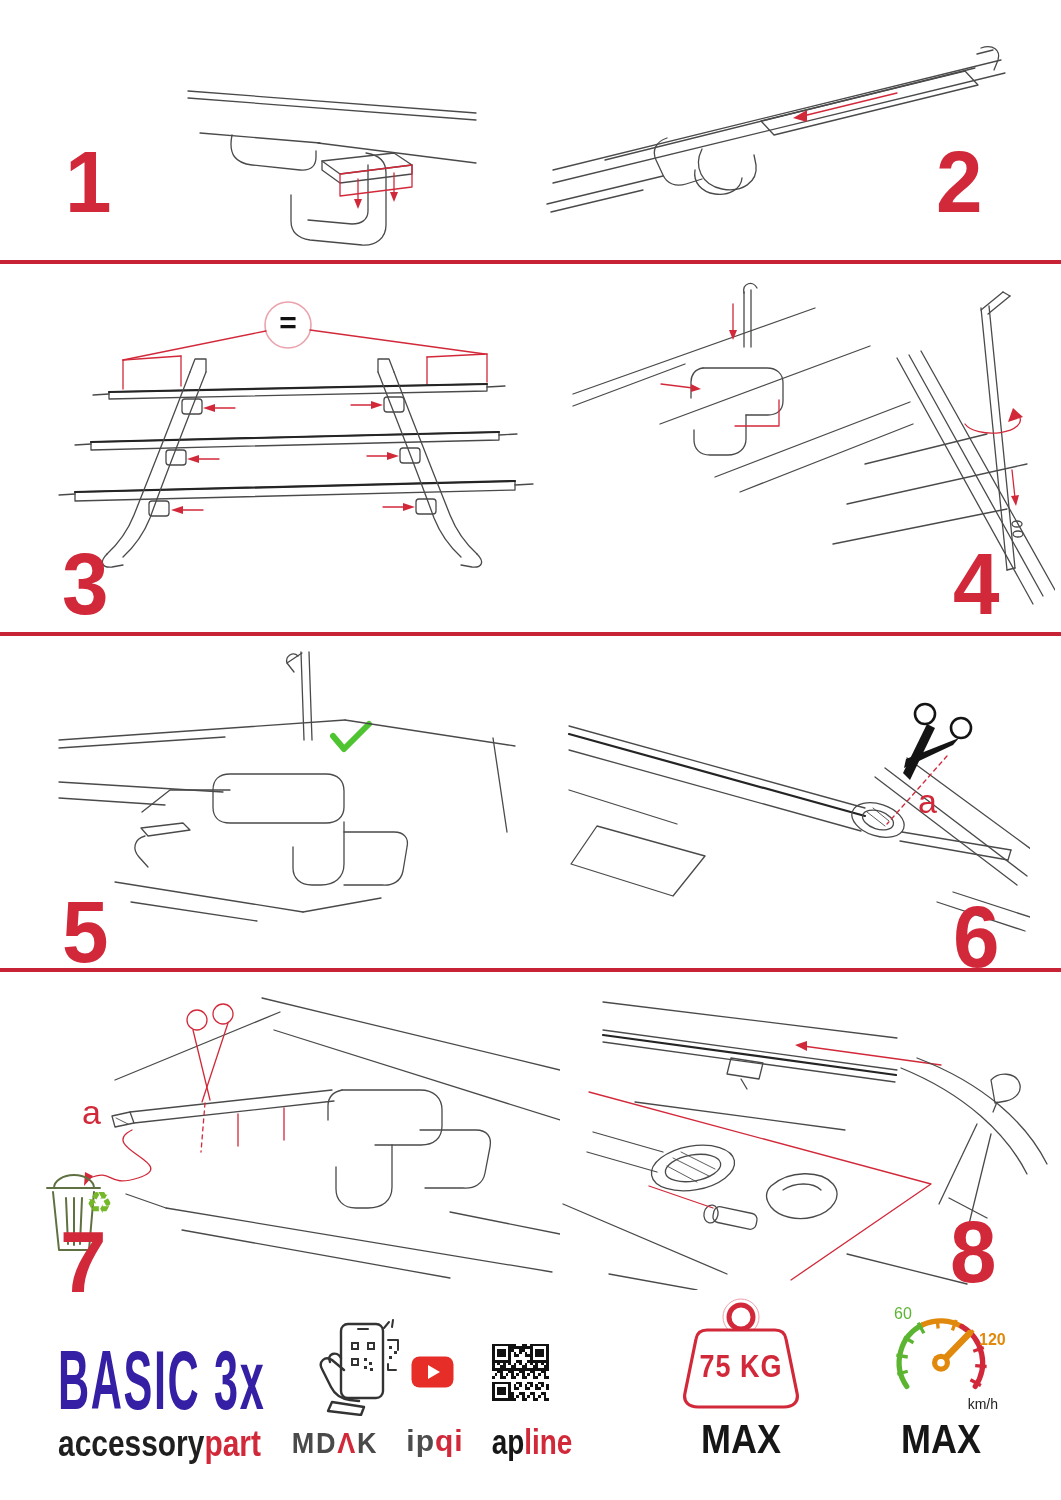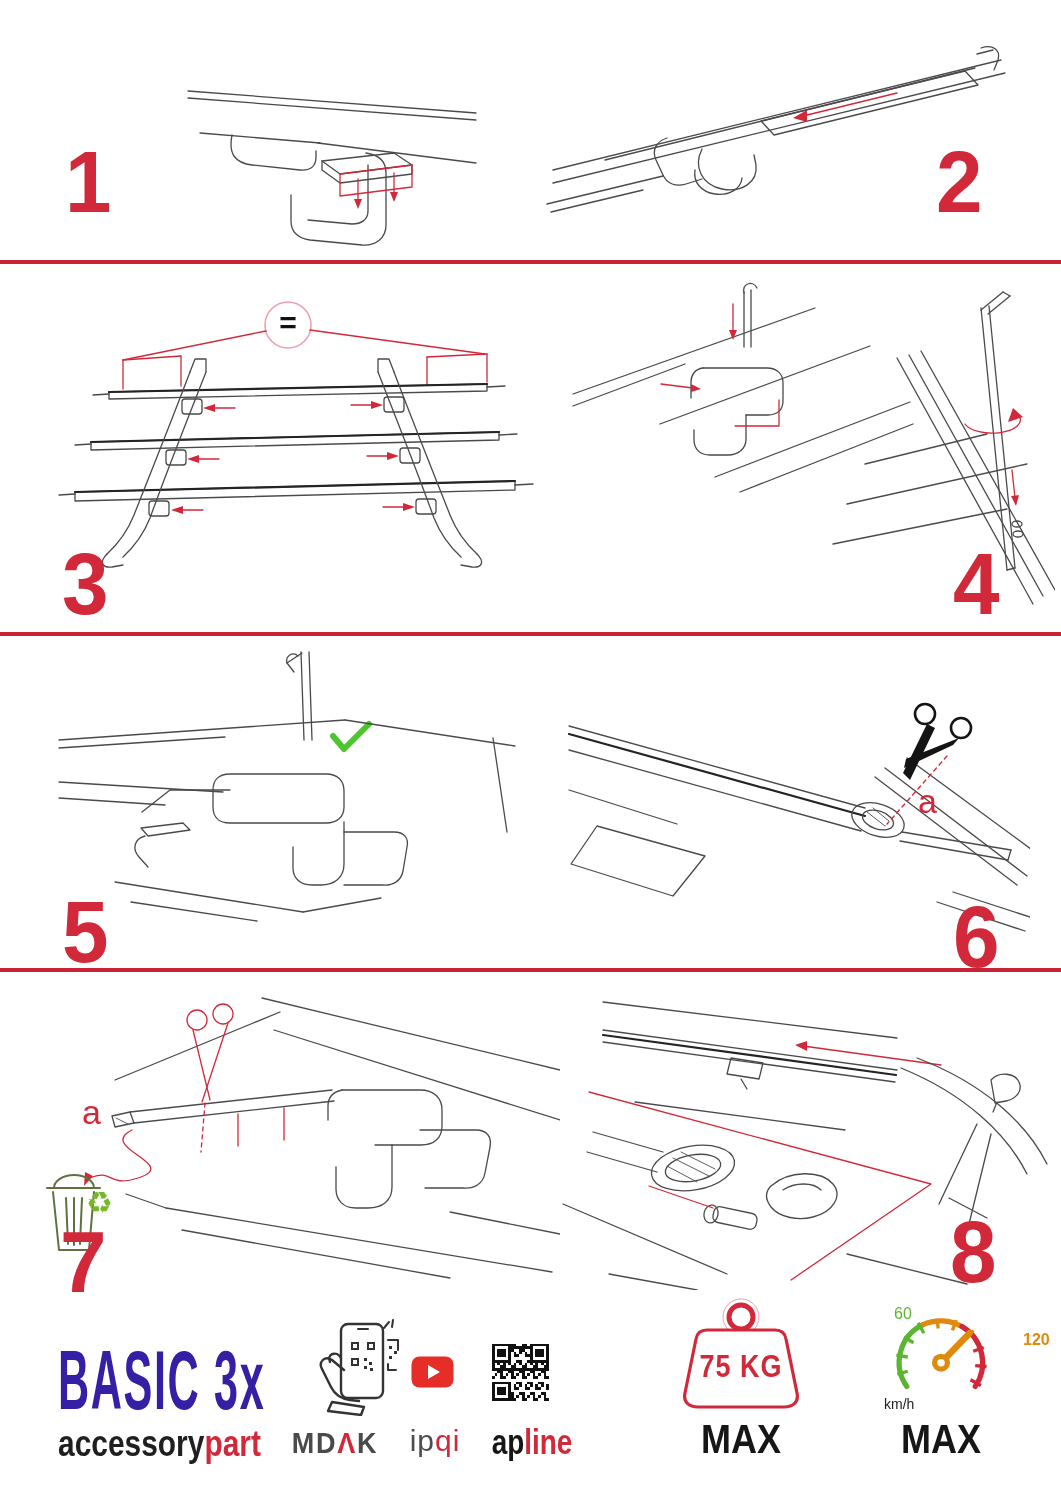--- a/index.html
+++ b/index.html
@@ -552,7 +552,7 @@
     <circle cx="60" cy="62" r="4" fill="#ffffff"></circle>
   </svg>
   <span class="speed-low" style="left:894px;top:1306px">60</span>
-  <span class="speed-high" style="left:1023px;top:1332px">120</span>
+  <span class="speed-high" style="left:979px;top:1332px">120</span>
   <div class="speed-unit" style="left:884px;top:1397px;width:114px">km/h</div>
   <div class="max-label" style="left:884px;top:1418px;width:114px">MAX</div>
 

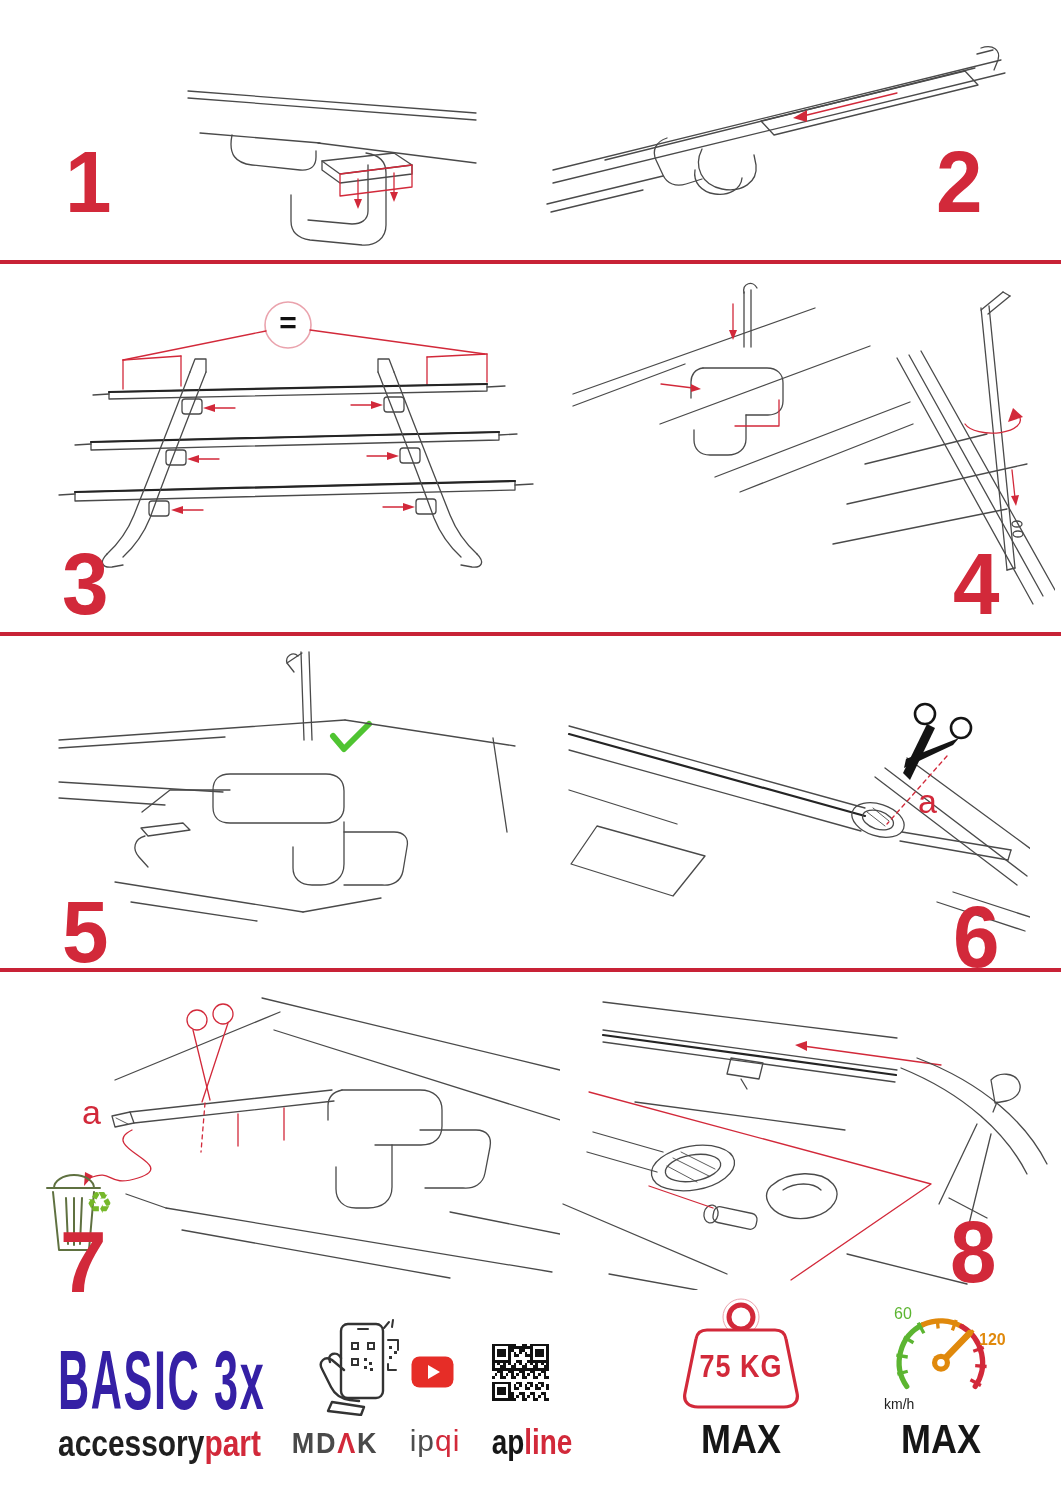--- a/index.html
+++ b/index.html
@@ -42,7 +42,7 @@
        line-height:1;transform:scaleY(1.15);transform-origin:center top}
   .speed-low{position:absolute;font-size:16px;font-weight:400;color:#5cb531;line-height:1}
   .speed-high{position:absolute;font-size:16px;font-weight:700;color:#e0890c;line-height:1}
-  .speed-unit{position:absolute;font-size:14px;color:#222;text-align:left;line-height:1}
+  .speed-unit{position:absolute;font-size:14px;color:#222;text-align:right;line-height:1}
 </style>
 </head>
 <body>

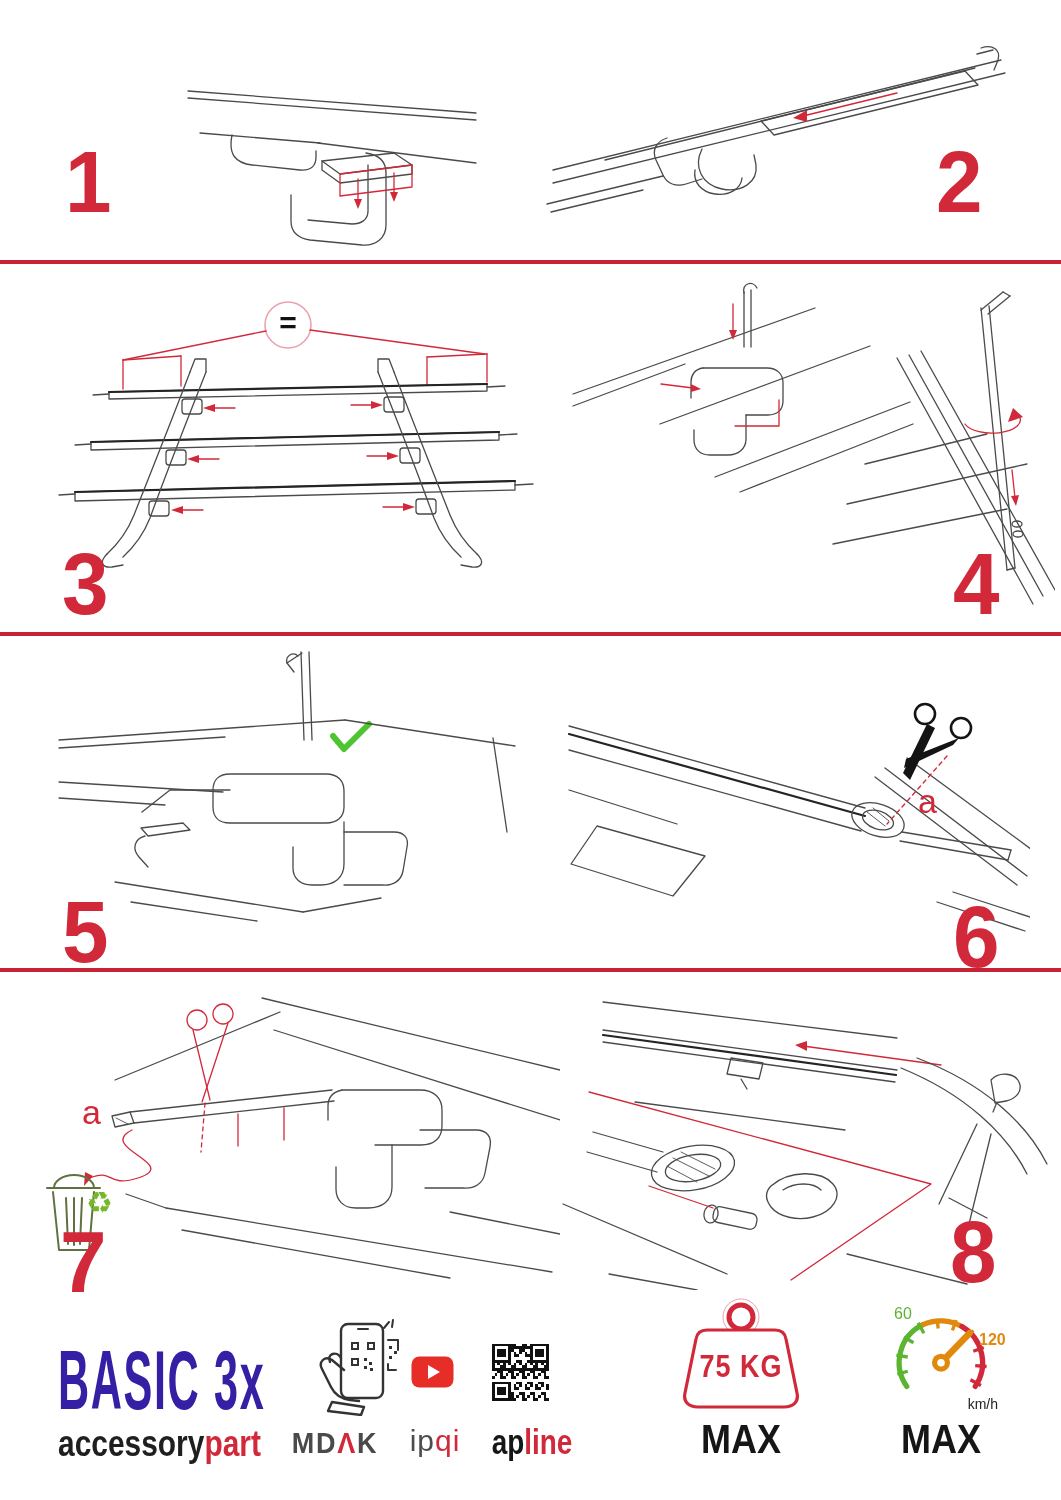--- a/index.html
+++ b/index.html
@@ -31,7 +31,7 @@
        transform:scale(.88,1.1);transform-origin:left top;white-space:nowrap}
   .logo-mdak{position:absolute;font-size:30px;font-weight:700;color:#4a4a4a;letter-spacing:2px;
        line-height:1;text-align:center;transform:scaleX(.9);transform-origin:center top;white-space:nowrap}
-  .logo-ipqi{position:absolute;font-size:30px;font-weight:400;color:#4d4d4d;letter-spacing:1px;
+  .logo-ipqi{position:absolute;font-size:30px;font-weight:700;color:#4d4d4d;letter-spacing:1px;
        line-height:1;text-align:center;white-space:nowrap}
   .logo-apline{position:absolute;font-size:31px;font-weight:700;color:#161616;line-height:1;
        text-align:center;transform:scale(.9,1.15);transform-origin:center top;white-space:nowrap}

